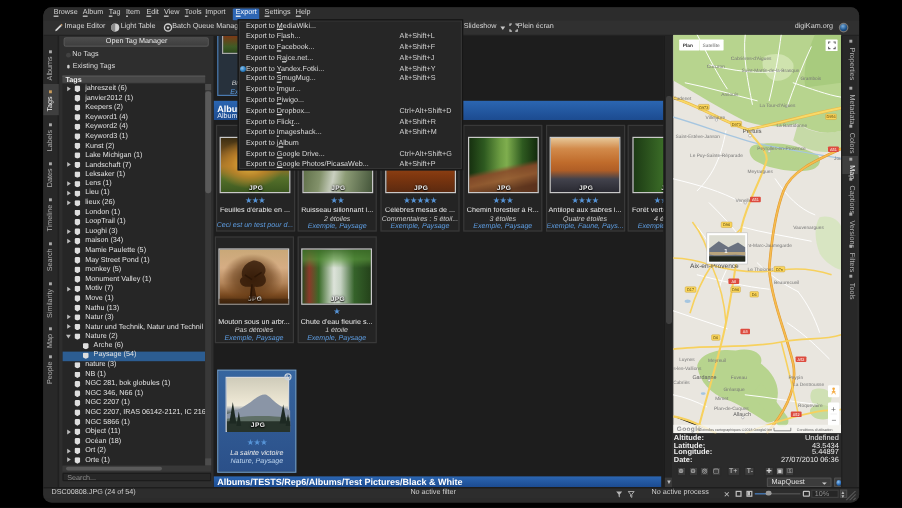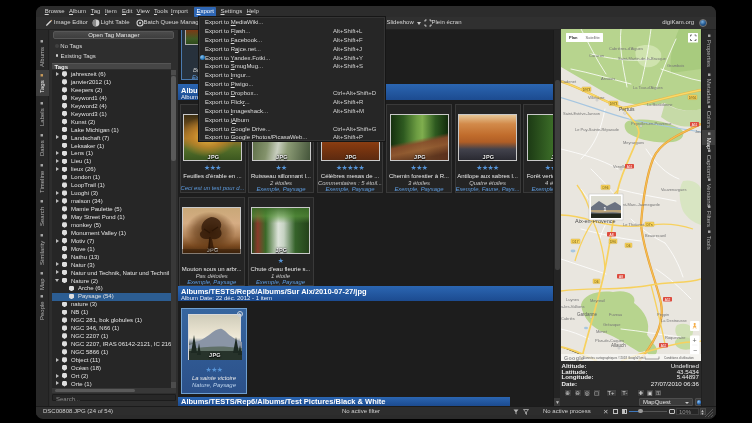--- a/index.html
+++ b/index.html
@@ -353,10 +353,6 @@
 <div class="cap2" style="top:74.5px;">1 étoile</div>
 <div class="cap3" style="top:81px;">Exemple, Paysage</div>
 </div>
-<div class="abs" style="left:0;top:255.5px;width:375px;height:15px;background:linear-gradient(180deg,#2b66b2,#1c4b90);">
-        <div class="abs" style="left:3px;top:1px;font-size:7.5px;font-weight:bold;color:#fff;white-space:nowrap;">Albums/TESTS/Rep6/Albums/Sur Aix/2010-07-27/jpg</div>
-        <div class="abs" style="left:3px;top:9px;font-size:6px;color:#e8eef8;white-space:nowrap;">Album Date: 22 déc. 2012 - 1 item</div>
-      </div>
 <div class="abs" style="left:3px;top:277.5px;width:66px;height:86px;background:linear-gradient(180deg,#36659f,#2b5089);border:1px solid #6f9fd0;">
 <div class="thumb" style="left:5.5px;top:5.5px;width:53px;height:45.5px;border-color:#d8d8d8;background:linear-gradient(180deg,#cfccba 0%,#e8e2cf 38%,#efeada 52%,#9aa3ad 60%,#3a4a40 70%,#222e26 100%);"></div>
 <svg class="abs" style="left:6.5px;top:6.5px;" width="53" height="45" viewBox="0 0 53 45">

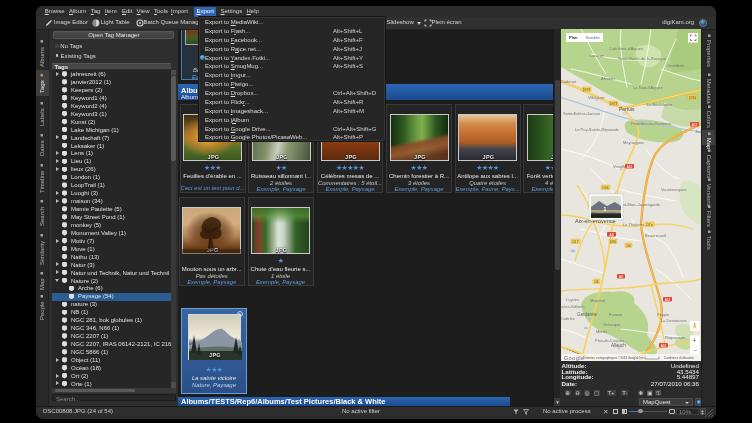--- a/index.html
+++ b/index.html
@@ -368,7 +368,7 @@
 <div class="cap2" style="top:66.5px;color:#eaeaea;">La sainte victoire</div>
 <div class="cap3" style="top:73.5px;color:#bcd4ee;">Nature, Paysage</div>
 </div>
-<div class="abs" style="left:0;top:366.5px;width:332px;height:9.5px;background:linear-gradient(180deg,#2b66b2,#1c4b90);">
+<div class="abs" style="left:0;top:366.5px;width:373px;height:9.5px;background:linear-gradient(180deg,#2b66b2,#1c4b90);">
         <div class="abs" style="left:3px;top:0.8px;font-size:7.5px;font-weight:bold;color:#fff;white-space:nowrap;">Albums/TESTS/Rep6/Albums/Test Pictures/Black &amp; White</div>
       </div>
 </div>

